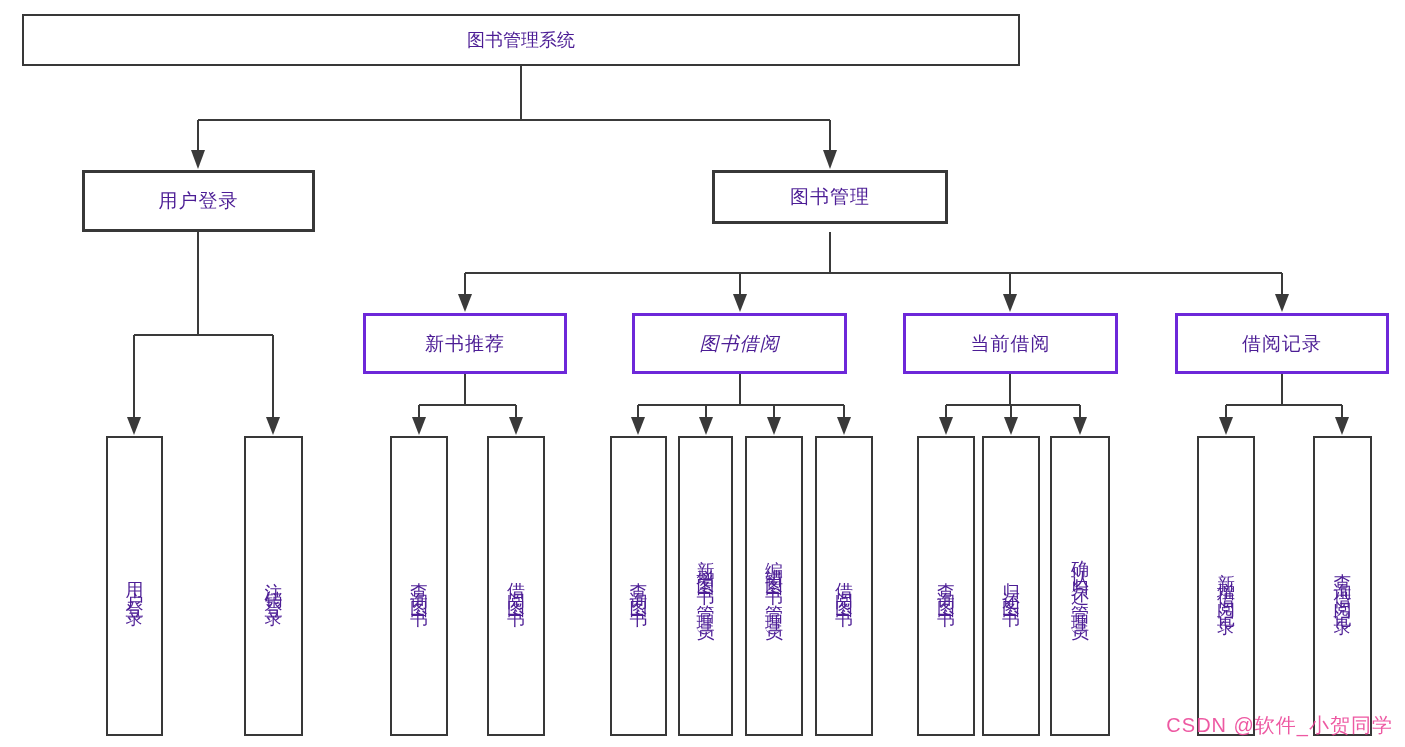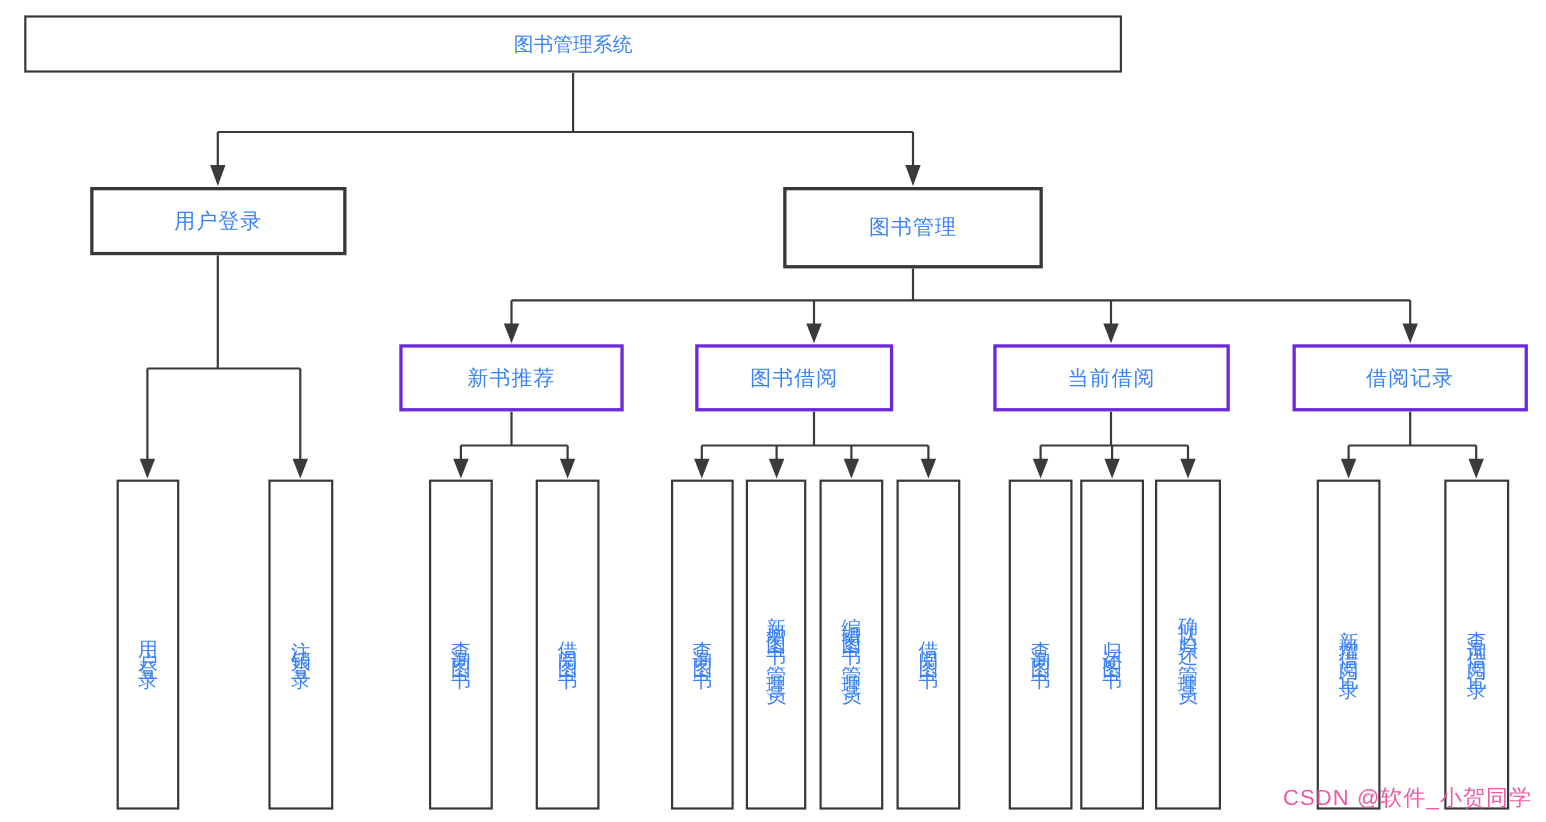--- a/index.html
+++ b/index.html
@@ -17,7 +17,7 @@
     background:#ffffff;
     display:flex;align-items:center;justify-content:center;
     box-sizing:border-box;
-    color:#3b82f6;
+    color:#4c1d95;
   }
   .root{border:2px solid #383838;font-size:18px;}
   .lvl2{border:3px solid #383838;font-size:19px;letter-spacing:1px;}

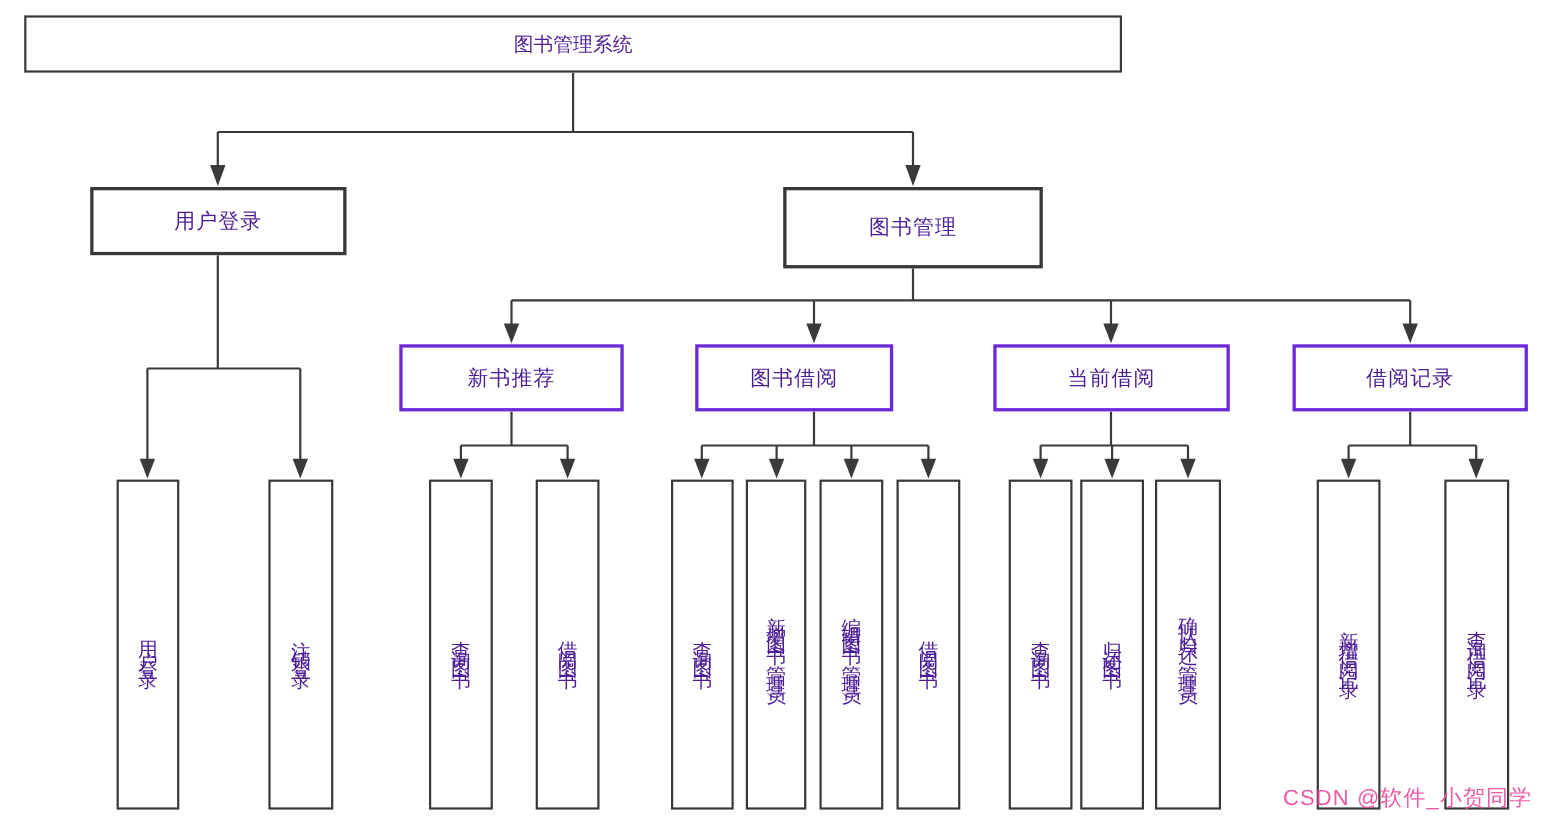--- a/index.html
+++ b/index.html
@@ -82,7 +82,7 @@
   <div class="box root" style="left:22px;top:14px;width:998px;height:52px;">图书管理系统</div>
 
   <div class="box lvl2" style="left:82px;top:170px;width:233px;height:62px;">用户登录</div>
-  <div class="box lvl2" style="left:712px;top:170px;width:236px;height:74px;">图书管理</div>
+  <div class="box lvl2" style="left:712px;top:170px;width:236px;height:54px;">图书管理</div>
 
   <div class="box lvl3" style="left:363px;top:313px;width:204px;height:61px;">新书推荐</div>
   <div class="box lvl3" style="left:632px;top:313px;width:180px;height:61px;">图书借阅</div>

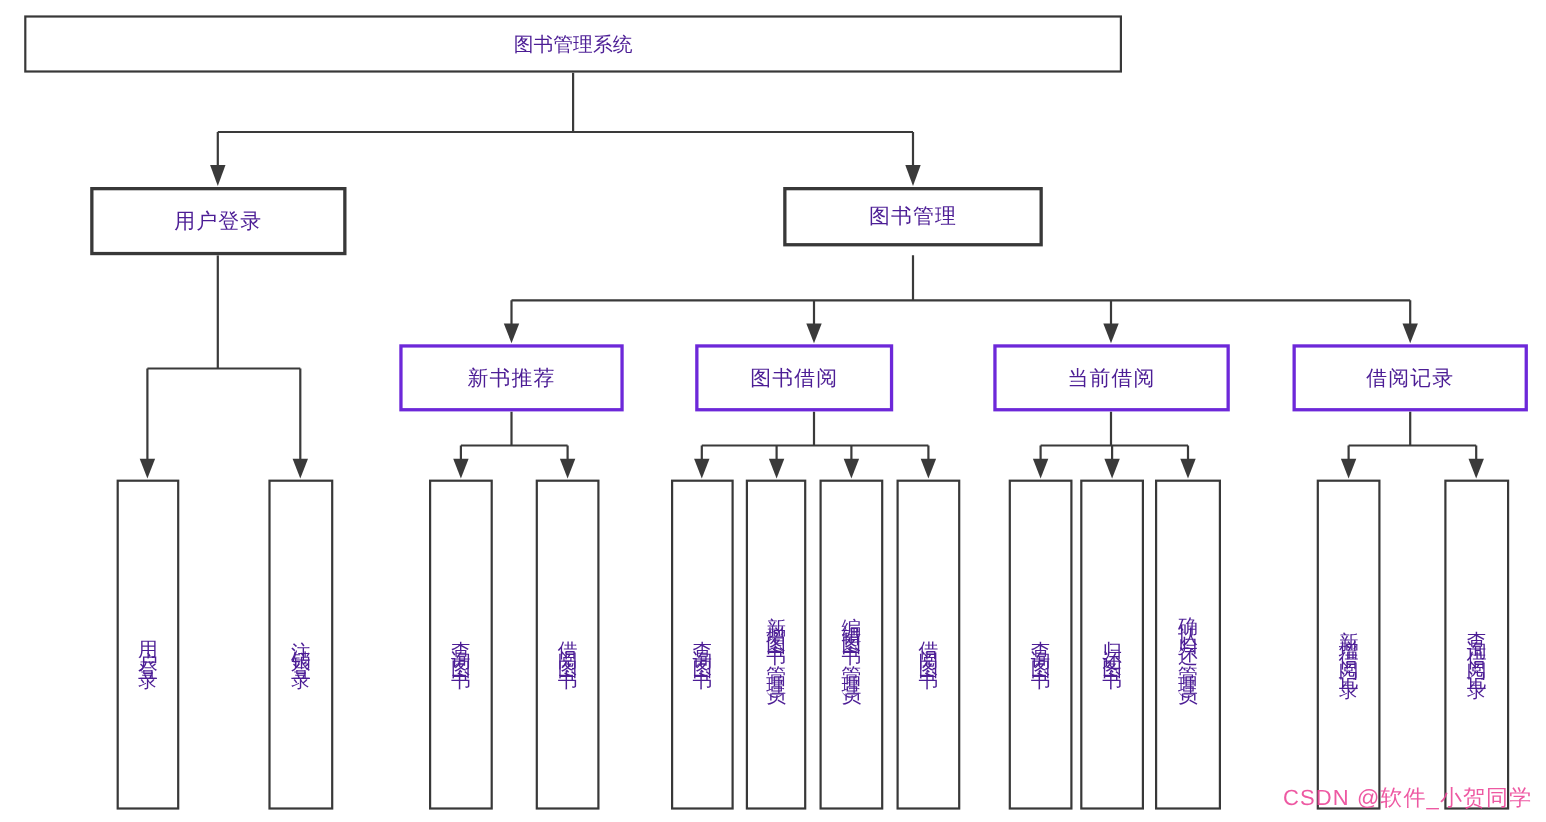--- a/index.html
+++ b/index.html
@@ -85,7 +85,7 @@
   <div class="box lvl2" style="left:712px;top:170px;width:236px;height:54px;">图书管理</div>
 
   <div class="box lvl3" style="left:363px;top:313px;width:204px;height:61px;">新书推荐</div>
-  <div class="box lvl3" style="left:632px;top:313px;width:180px;height:61px;">图书借阅</div>
+  <div class="box lvl3" style="left:632px;top:313px;width:215px;height:61px;font-style:italic;">图书借阅</div>
   <div class="box lvl3" style="left:903px;top:313px;width:215px;height:61px;">当前借阅</div>
   <div class="box lvl3" style="left:1175px;top:313px;width:214px;height:61px;">借阅记录</div>
 

